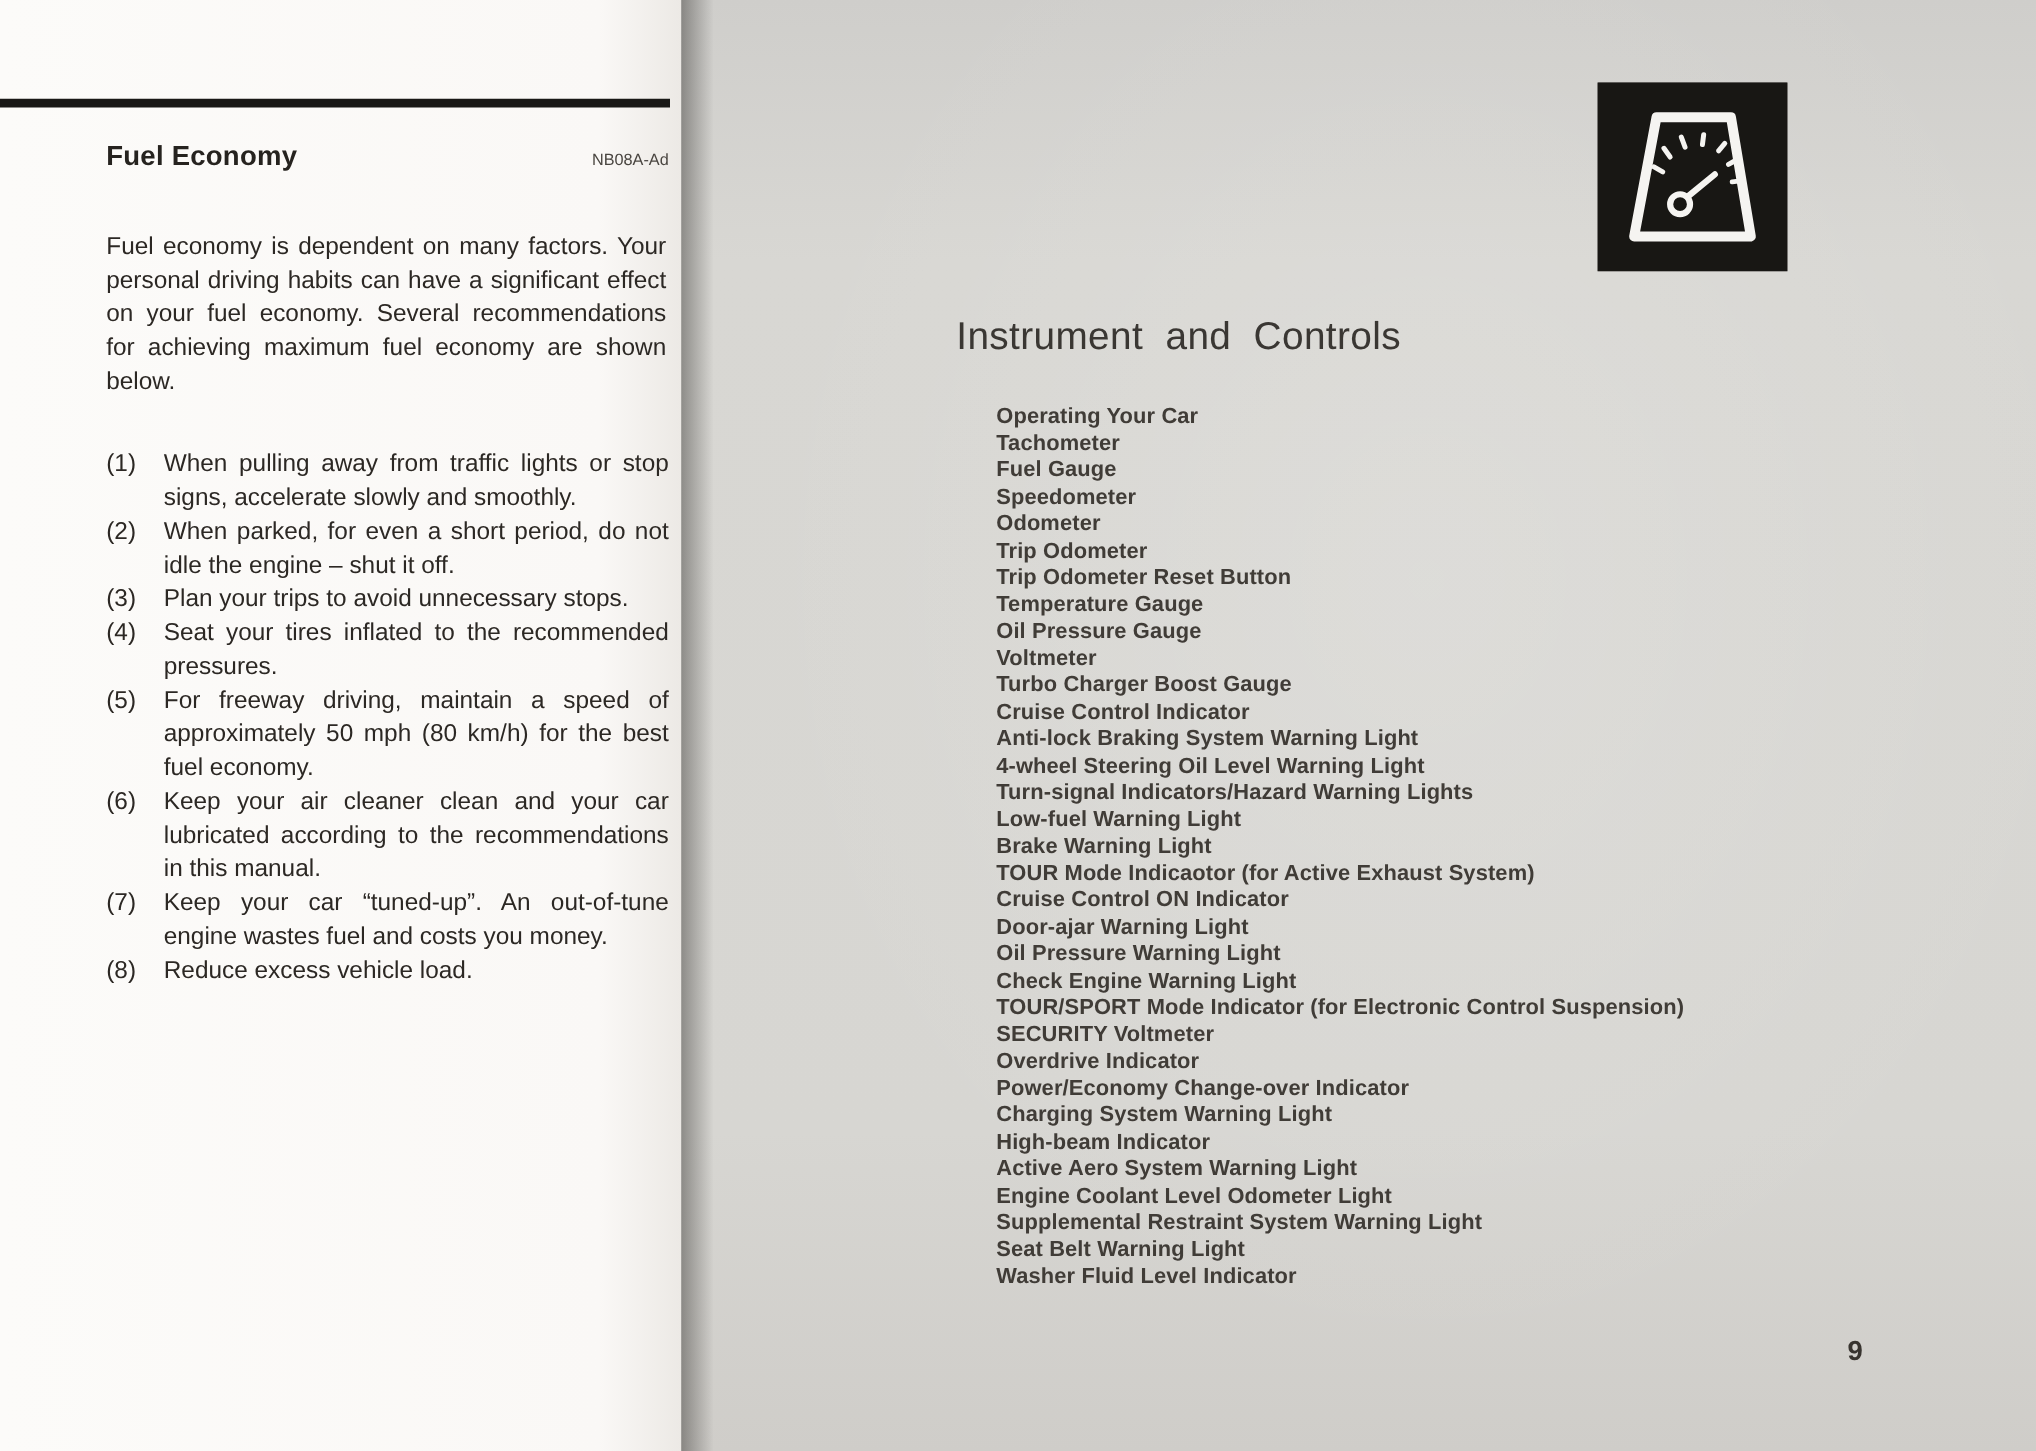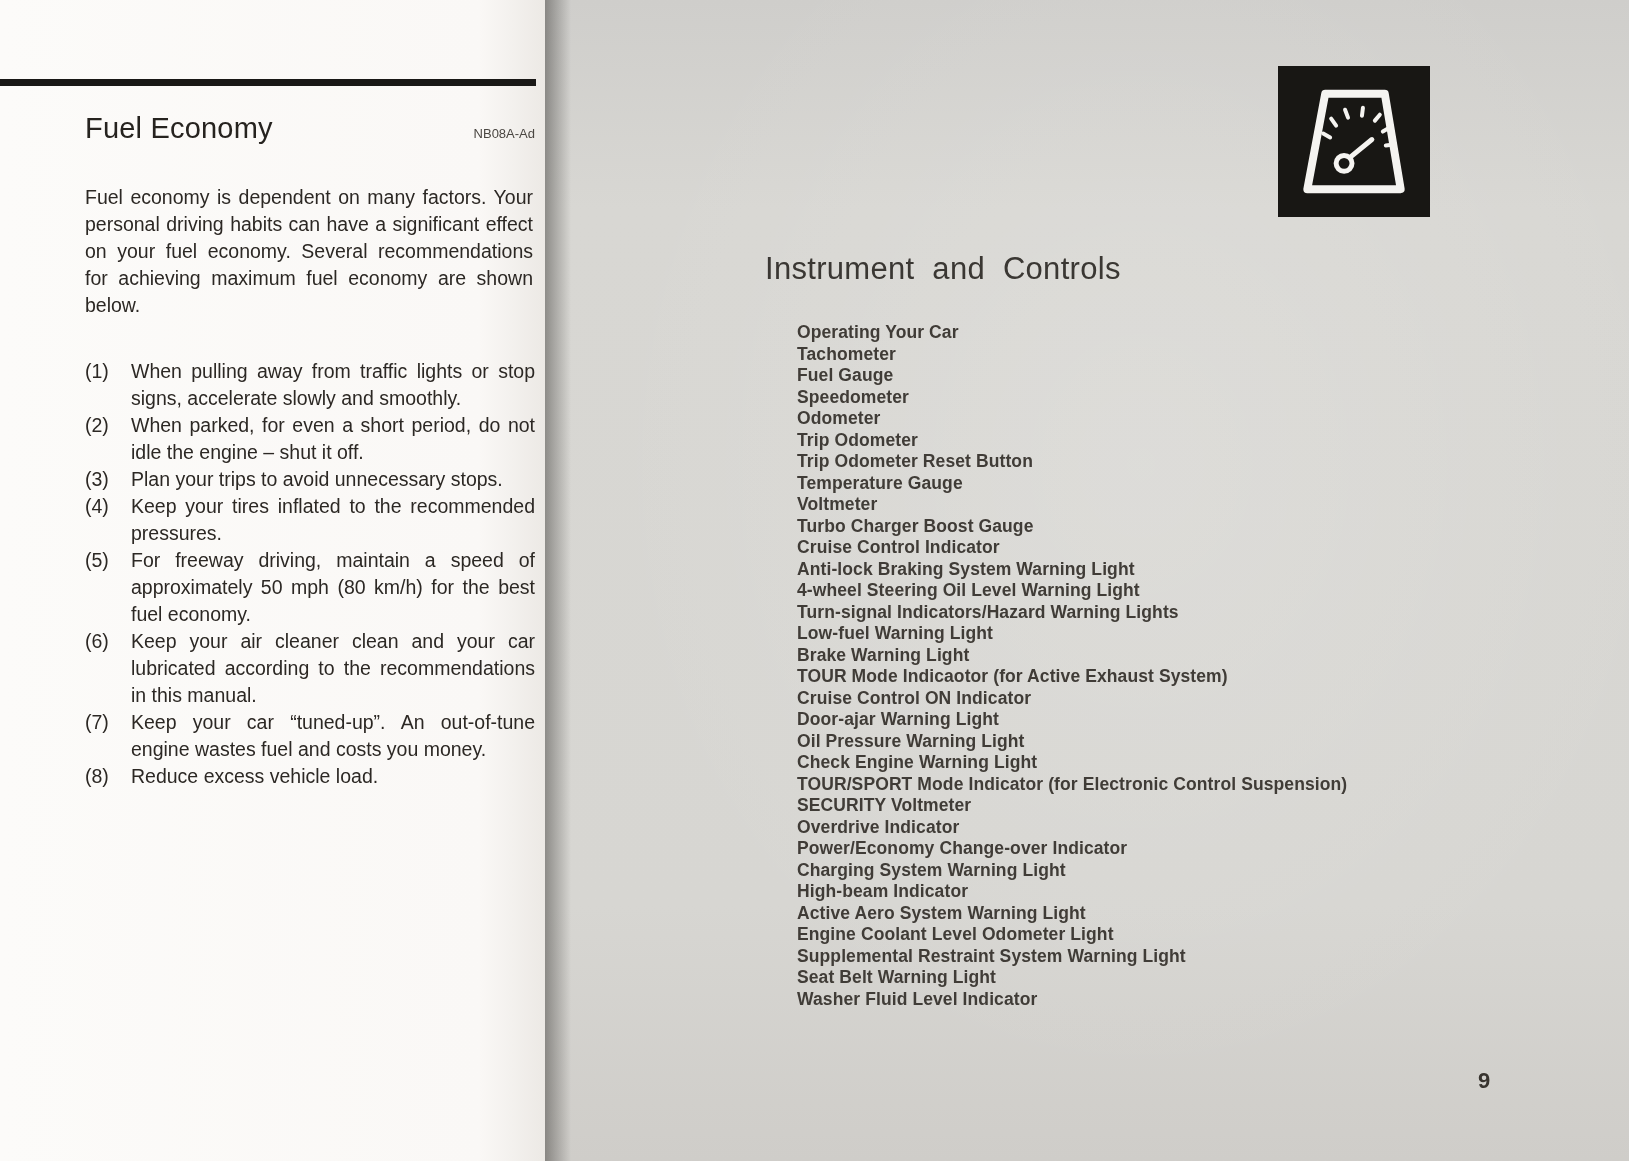--- a/index.html
+++ b/index.html
@@ -22,7 +22,7 @@
     display:flex;justify-content:space-between;align-items:baseline;
   }
   .section-heading{
-    font-size:29px;font-weight:normal;color:#26231f;letter-spacing:.2px;
+    font-size:22px;font-weight:bold;color:#26231f;letter-spacing:.2px;
   }
   .section-code{
     font-size:13px;color:#4a4641;margin-left:24px;

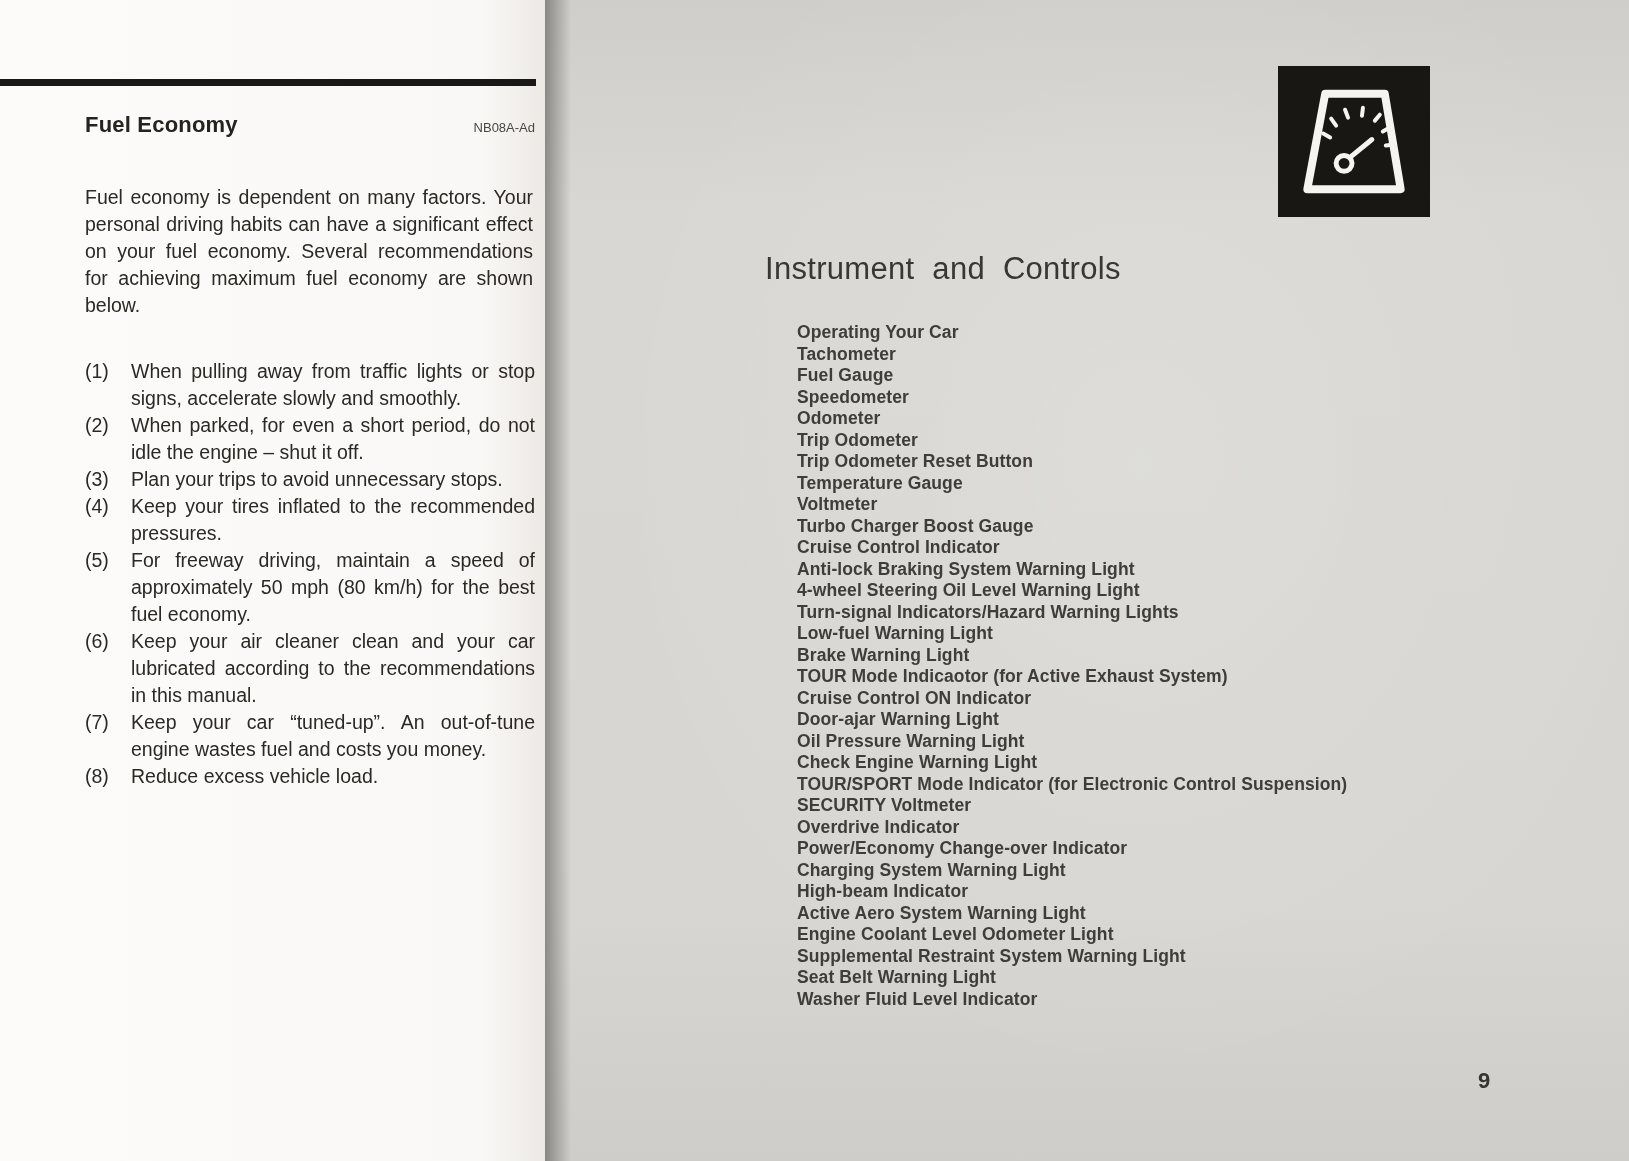--- a/index.html
+++ b/index.html
@@ -97,7 +97,7 @@
       </div>
       <div class="li">
         <span class="num">(4)</span>
-        <span class="txt">Keep your tires inflated to the recommended pressures.</span>
+        <span class="txt">Seat your tires inflated to the recommended pressures.</span>
       </div>
       <div class="li">
         <span class="num">(5)</span>

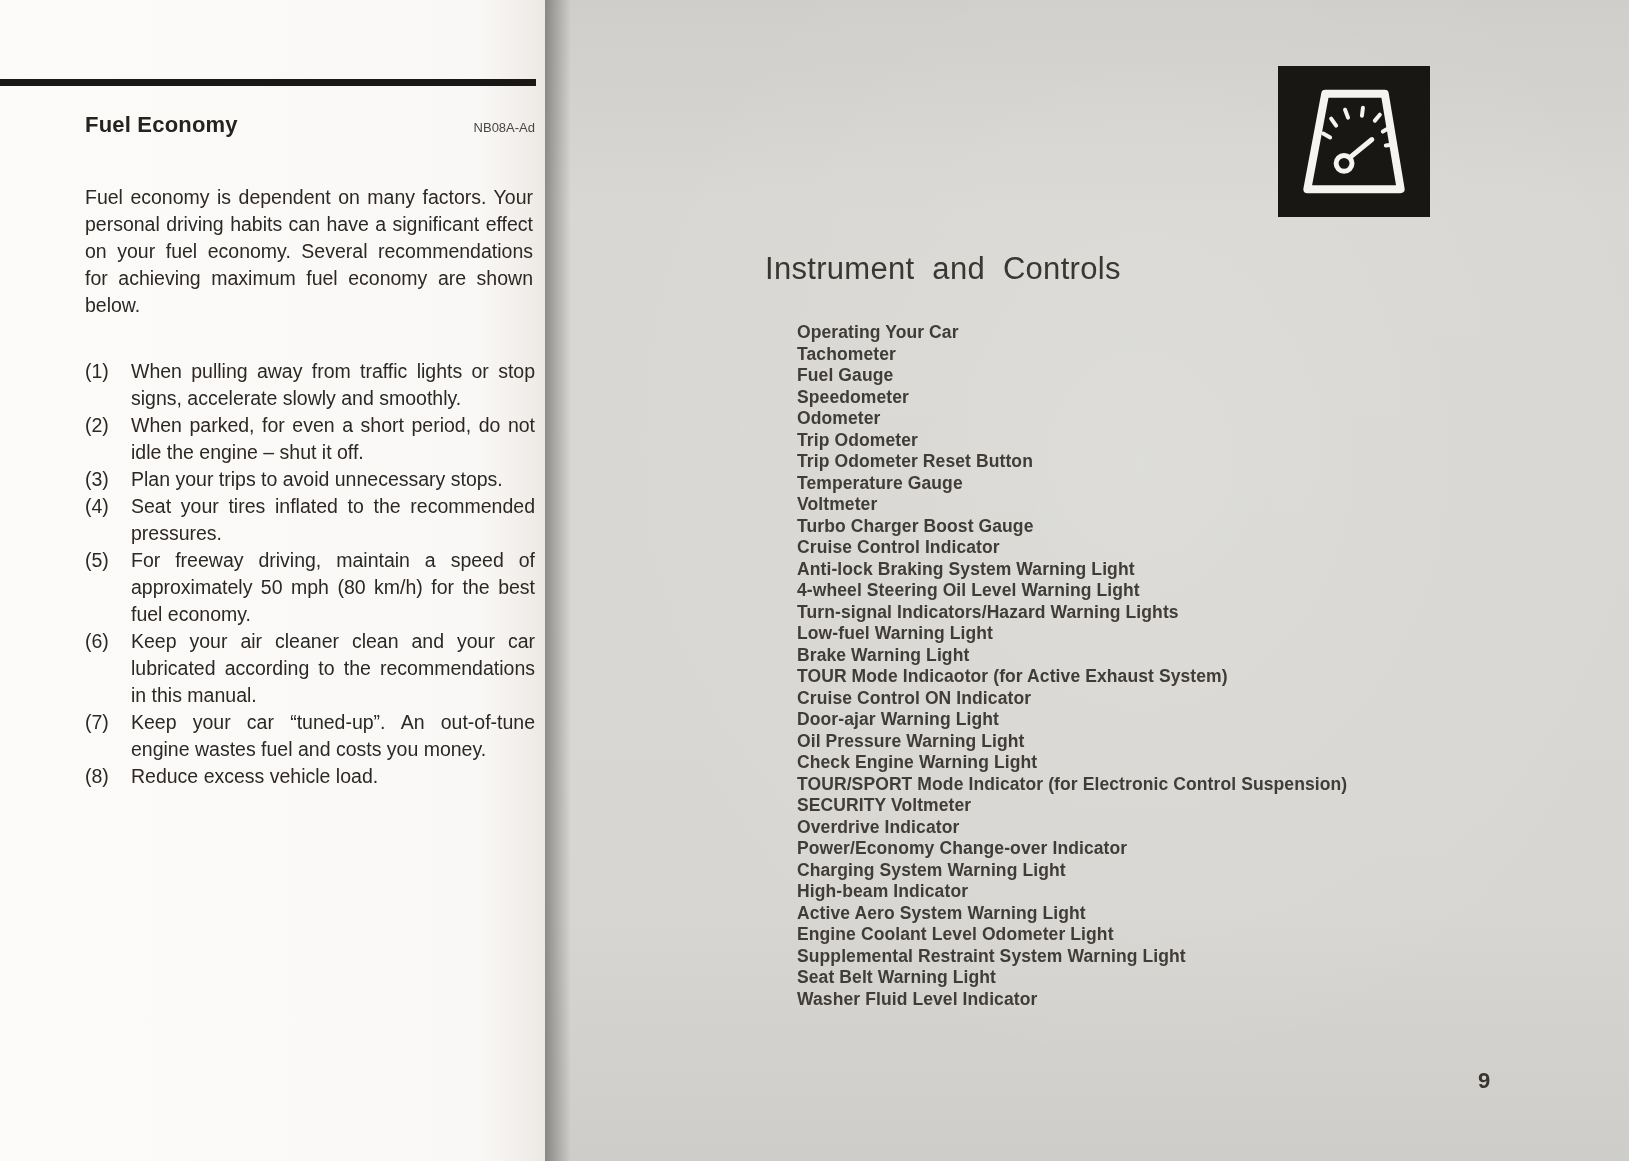--- a/index.html
+++ b/index.html
@@ -150,6 +150,7 @@
       <div class="toc-line">Trip Odometer</div>
       <div class="toc-line">Trip Odometer Reset Button</div>
       <div class="toc-line">Temperature Gauge</div>
+      <div class="toc-line">Oil Pressure Gauge</div>
       <div class="toc-line">Voltmeter</div>
       <div class="toc-line">Turbo Charger Boost Gauge</div>
       <div class="toc-line">Cruise Control Indicator</div>

